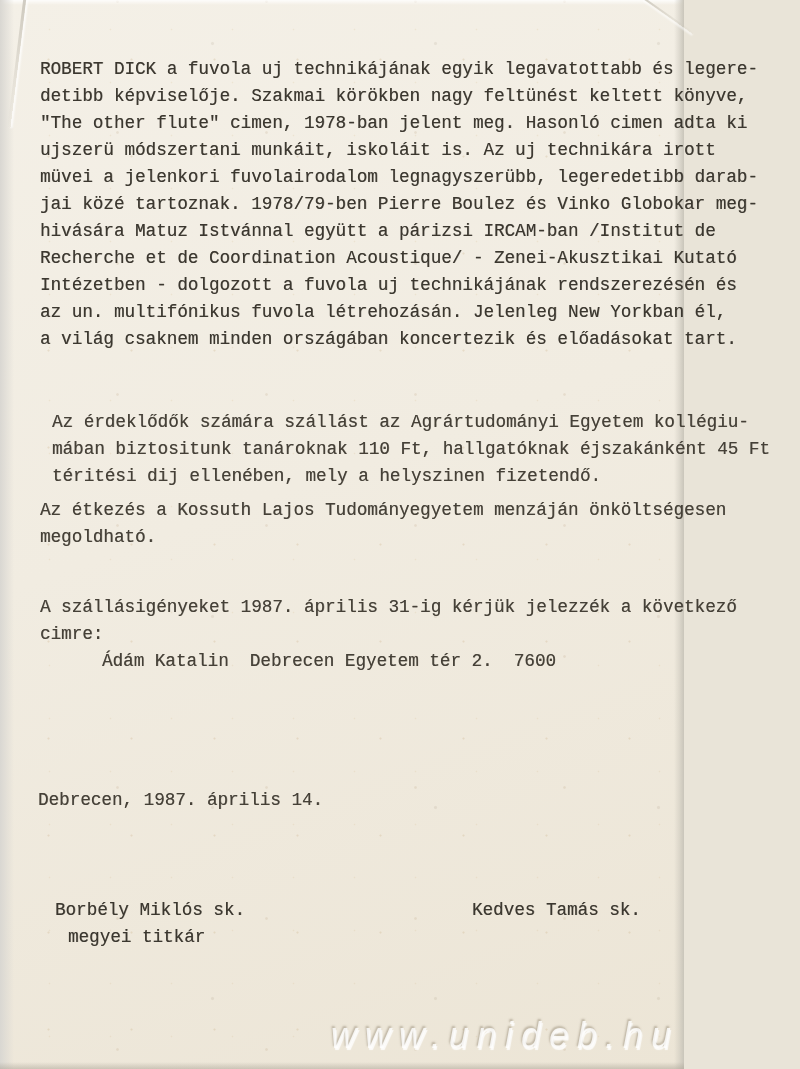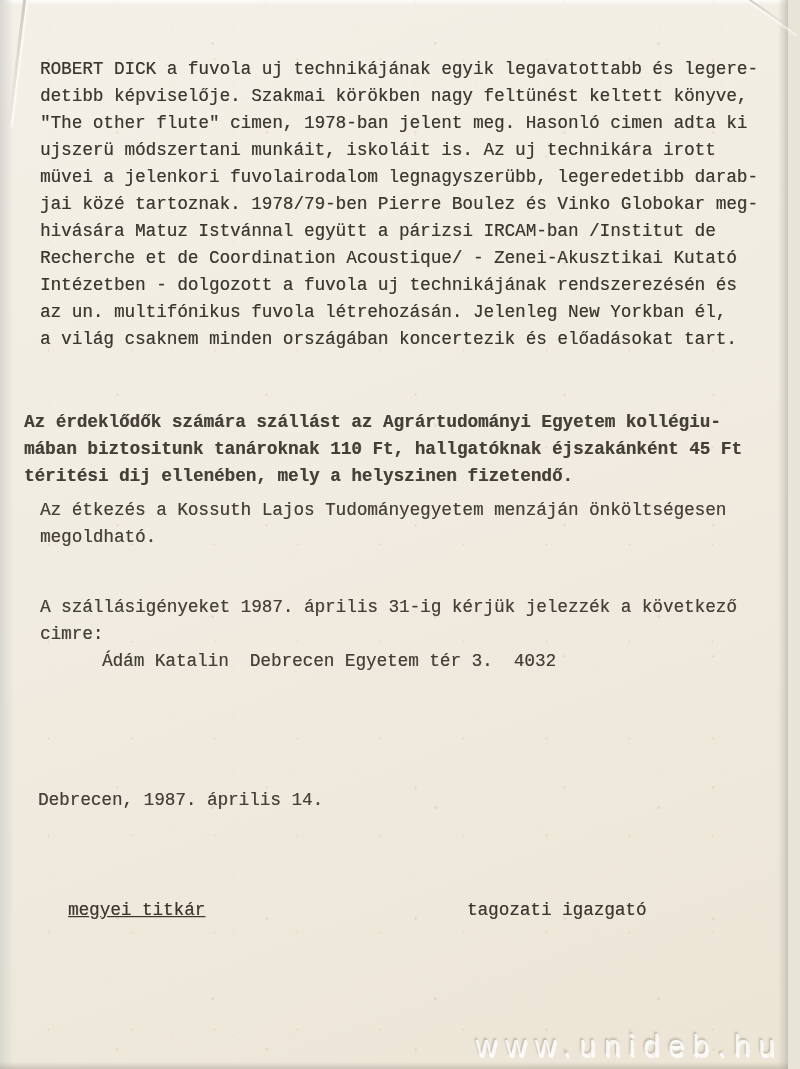--- a/index.html
+++ b/index.html
@@ -12,7 +12,7 @@
   }
   .paper {
     position: relative;
-    width: 788px;
+    width: 684px;
     height: 1069px;
     background-color: #f1ece1;
     background-image:

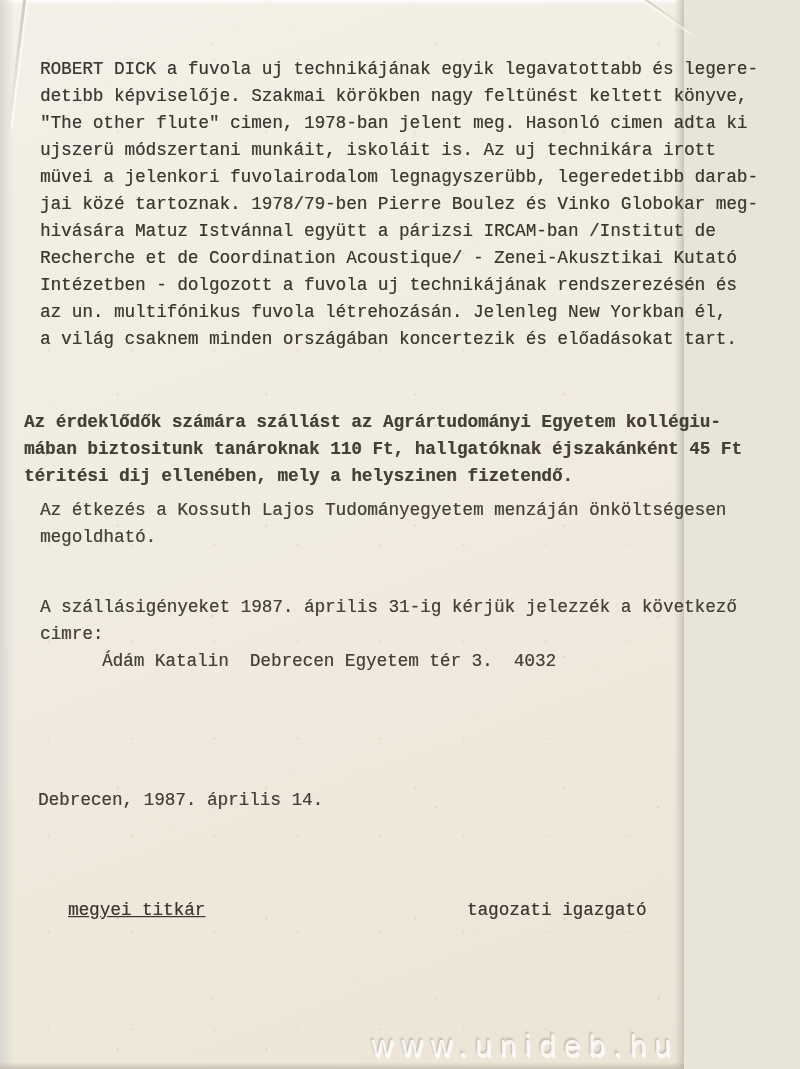--- a/index.html
+++ b/index.html
@@ -66,7 +66,7 @@
     text-shadow: 0.4px 0.4px 0.5px rgba(59,55,47,0.55);
   }
   .para-robert  { top: 56px;  left: 40px; }
-  .para-accomm  { top: 409px; left: 24px; color: #454037; font-weight: bold; }
+  .para-accomm  { top: 409px; left: 52px; color: #454037; }
   .para-meals   { top: 497px; left: 40px; color: #454037; }
   .para-booking { top: 594px; left: 40px; color: #454037; }
   .address-line { top: 648px; left: 102px; color: #454037; }

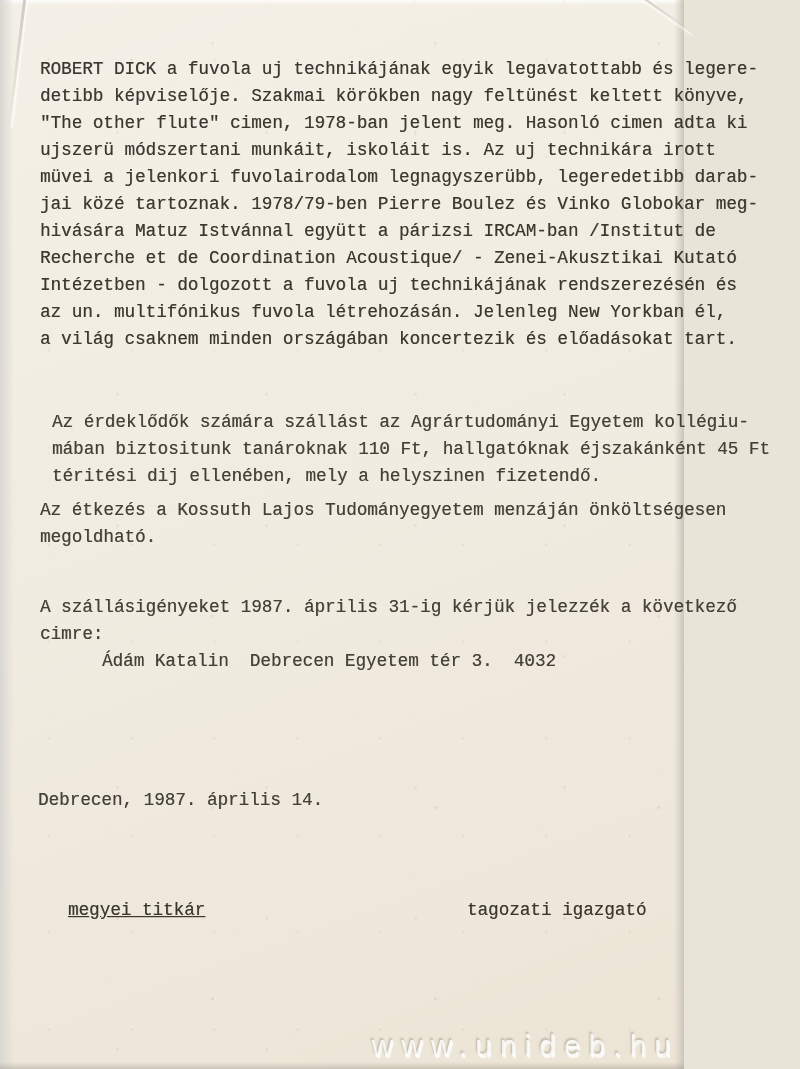--- a/index.html
+++ b/index.html
@@ -125,7 +125,7 @@
     <p class="tw para-booking">A szállásigényeket 1987. április 31-ig kérjük jelezzék a következő
 cimre:</p>
 
-    <p class="tw address-line">Ádám Katalin  Debrecen Egyetem tér 3.  4032</p>
+    <p class="tw address-line">Ádám Katalin  Debrecen Egyetem tér 2.  7600</p>
 
     <p class="tw dateline">Debrecen, 1987. április 14.</p>
 

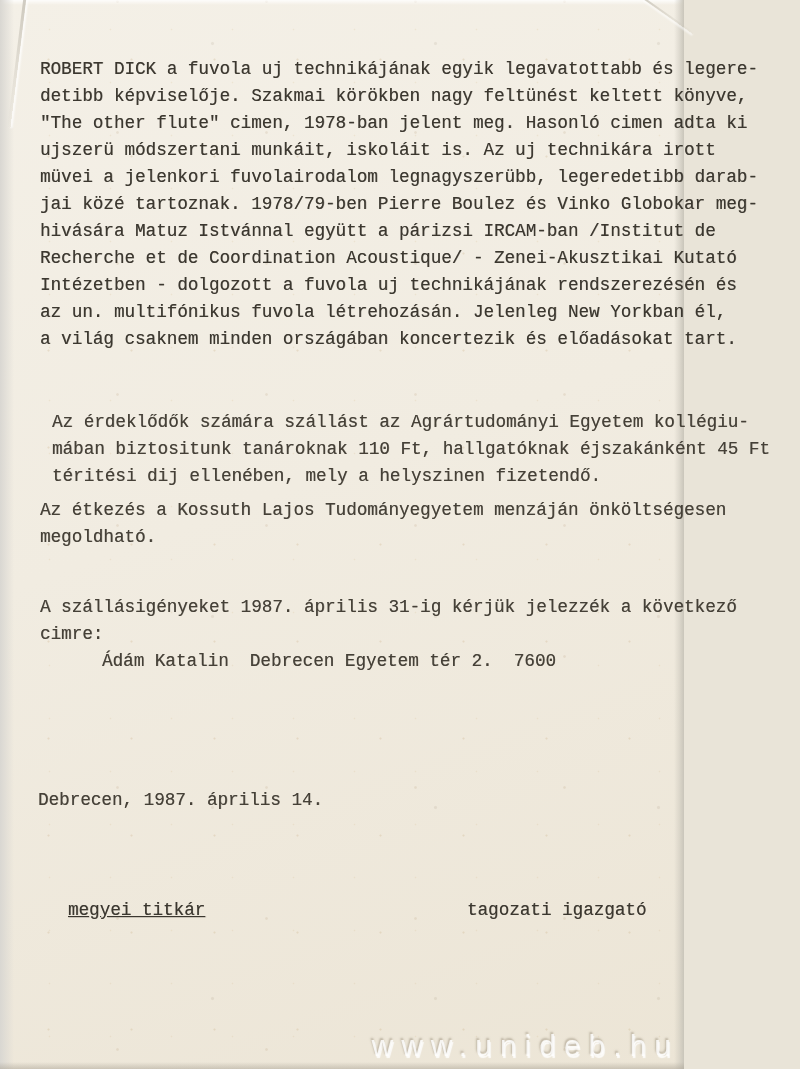--- a/index.html
+++ b/index.html
@@ -130,6 +130,7 @@
     <p class="tw dateline">Debrecen, 1987. április 14.</p>
 
     <div class="sig sig-left">
+      <span class="tw sig-name">Borbély Miklós sk.</span>
       <span class="tw sig-title">megyei titkár</span>
     </div>
 

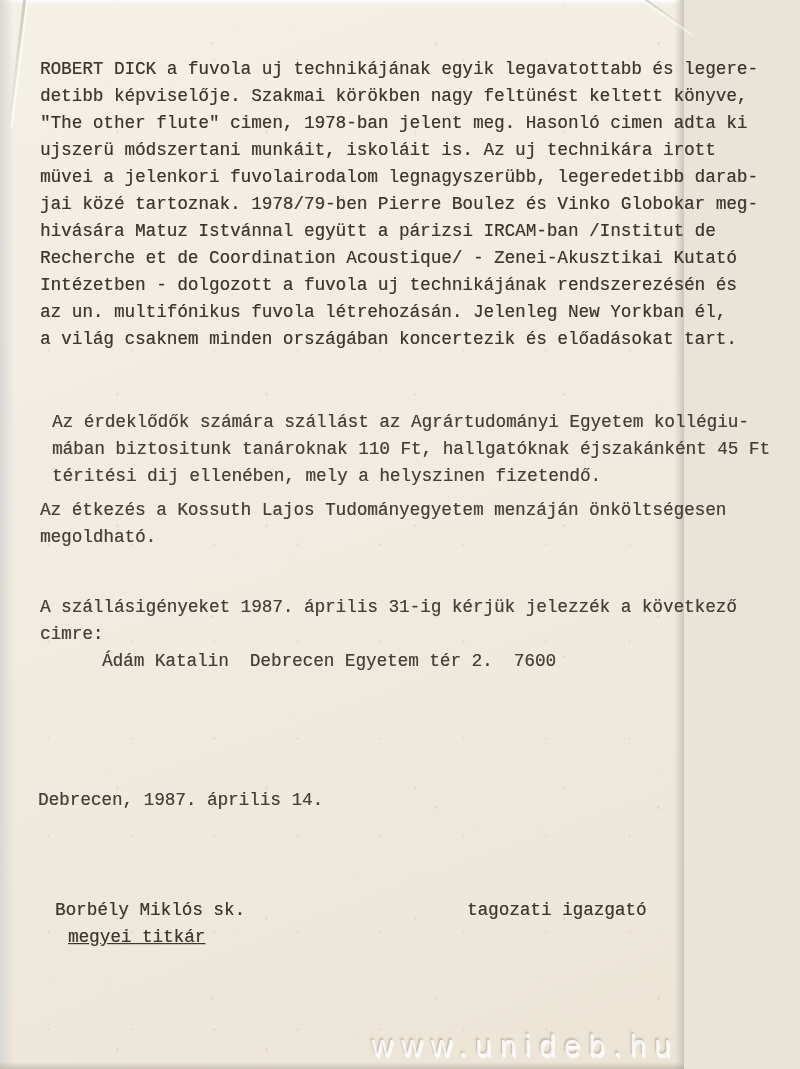--- a/index.html
+++ b/index.html
@@ -135,6 +135,7 @@
     </div>
 
     <div class="sig sig-right">
+      <span class="tw sig-name">Kedves Tamás sk.</span>
       <span class="tw sig-title">tagozati igazgató</span>
     </div>
   </main>

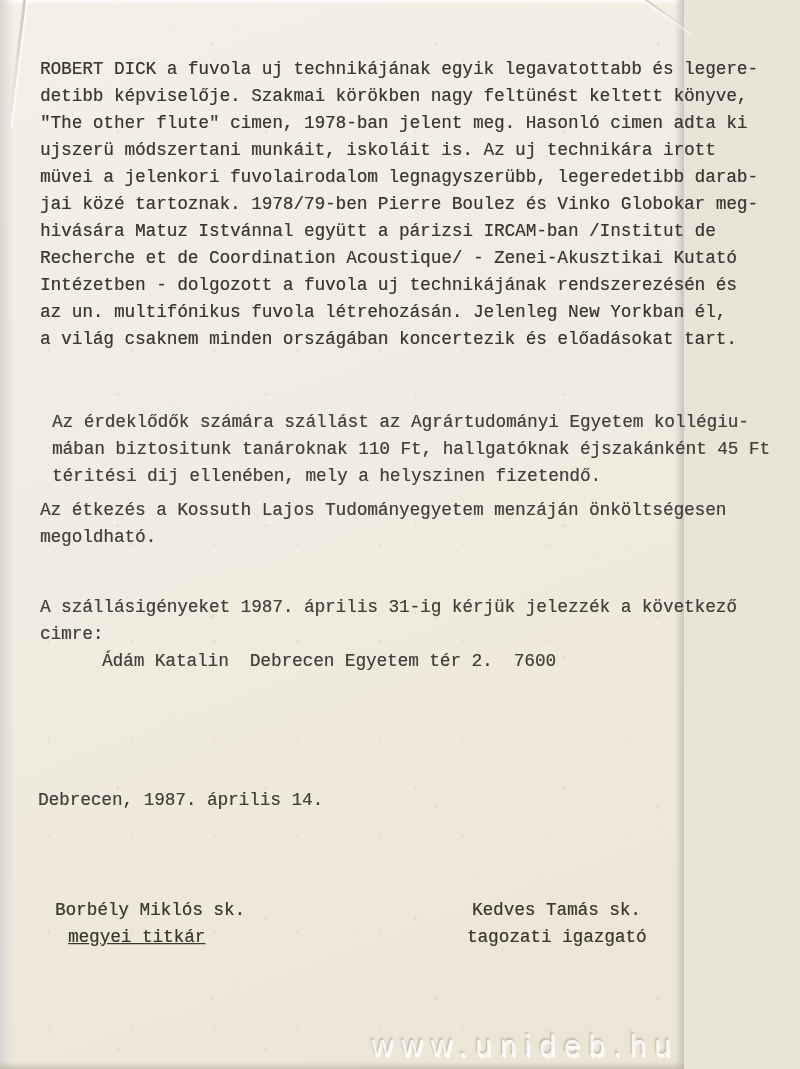--- a/index.html
+++ b/index.html
@@ -75,7 +75,7 @@
   .sig-left  { left: 55px; }
   .sig-right { left: 472px; }
   .sig .tw { position: static; display: block; }
-  .sig-left  .sig-title { margin-left: 13px; text-decoration: underline; }
+  .sig-left  .sig-title { margin-left: 13px; }
   .sig-right .sig-title { margin-left: -5px; }
   .watermark {
     position: absolute;

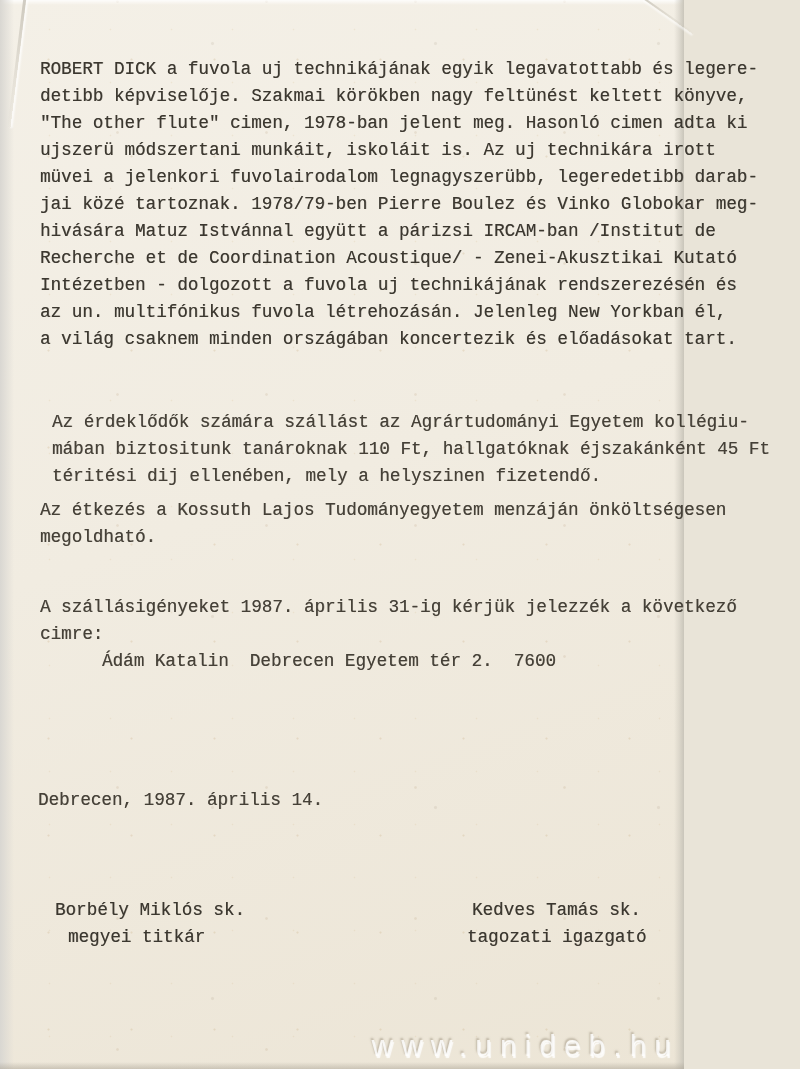--- a/index.html
+++ b/index.html
@@ -136,7 +136,6 @@
 
     <div class="sig sig-right">
       <span class="tw sig-name">Kedves Tamás sk.</span>
-      <span class="tw sig-title">tagozati igazgató</span>
     </div>
   </main>
 

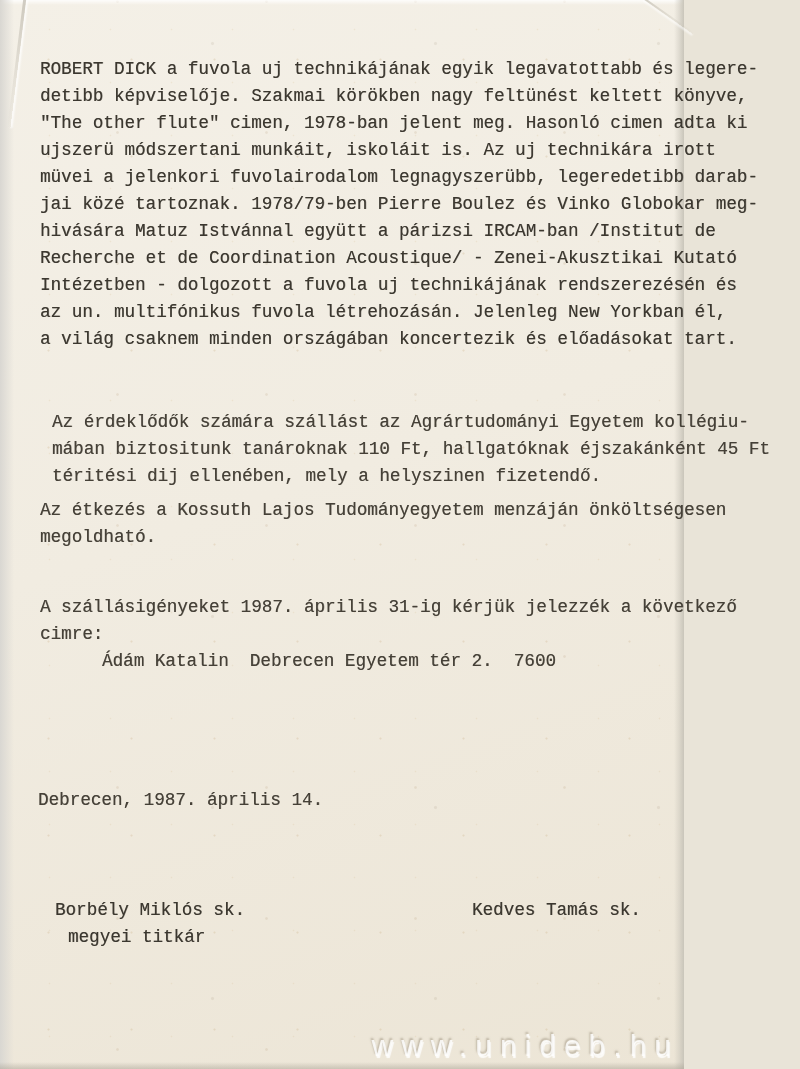--- a/index.html
+++ b/index.html
@@ -80,14 +80,15 @@
   .watermark {
     position: absolute;
     right: 5px;
-    bottom: 6px;
+    bottom: 12px;
     font-family: "Liberation Sans", sans-serif;
-    font-size: 30px;
+    font-size: 36px;
     letter-spacing: 8px;
     font-weight: 400;
     color: rgba(255,255,255,0.82);
     text-shadow: -1px -2px 2px rgba(152,141,121,0.55), 1px 2px 1px rgba(255,255,255,0.85);
     pointer-events: none;
+    font-style: italic;
   }
 </style>
 </head>

